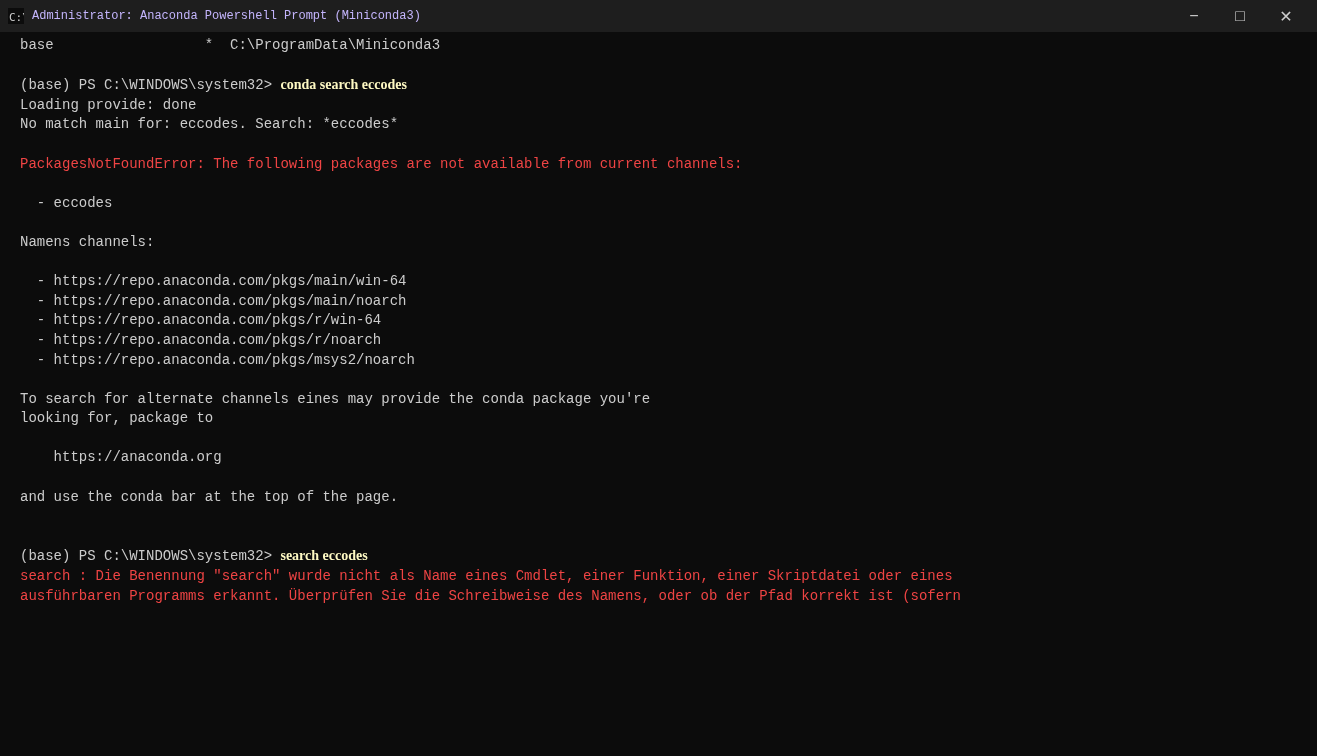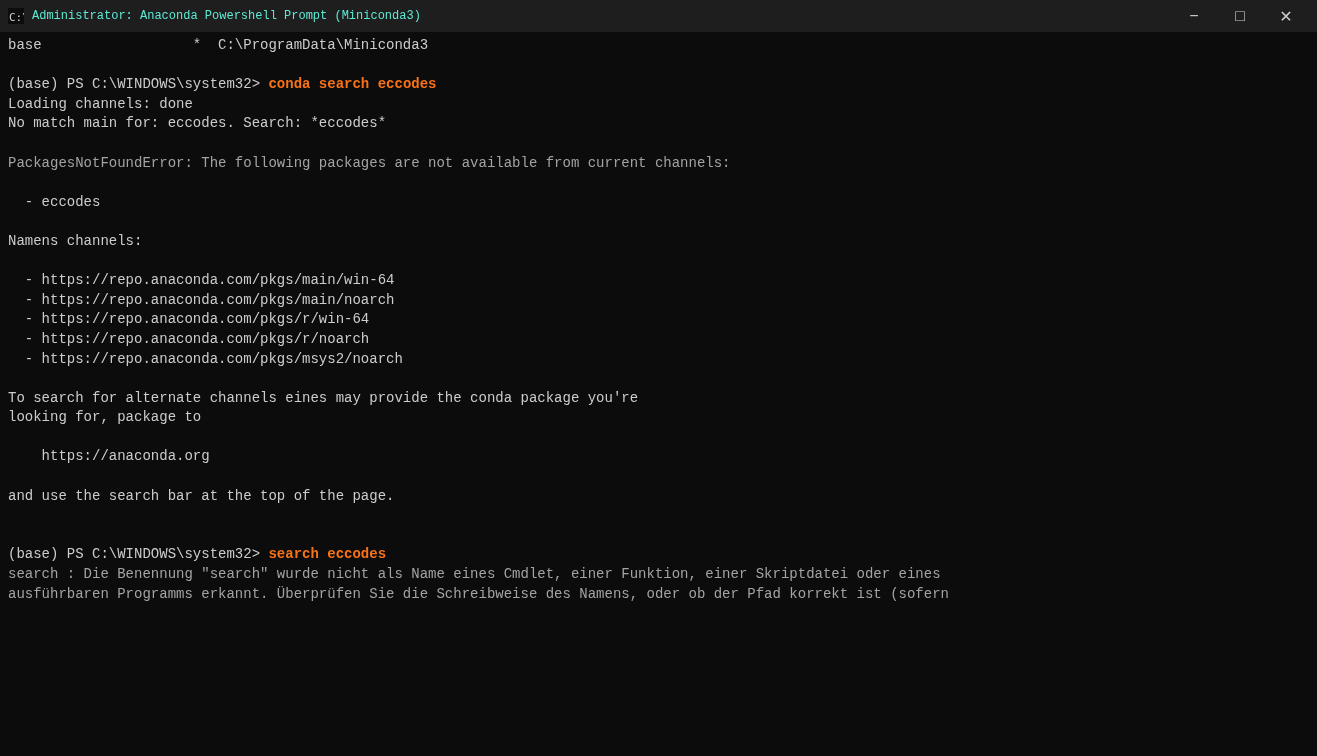--- a/index.html
+++ b/index.html
@@ -44,7 +44,7 @@
     }
 
     .title-bar-text {
-      color: #5eead4;
+      color: #c4b5fd;
       font-size: 12px;
       flex: 1;
     }

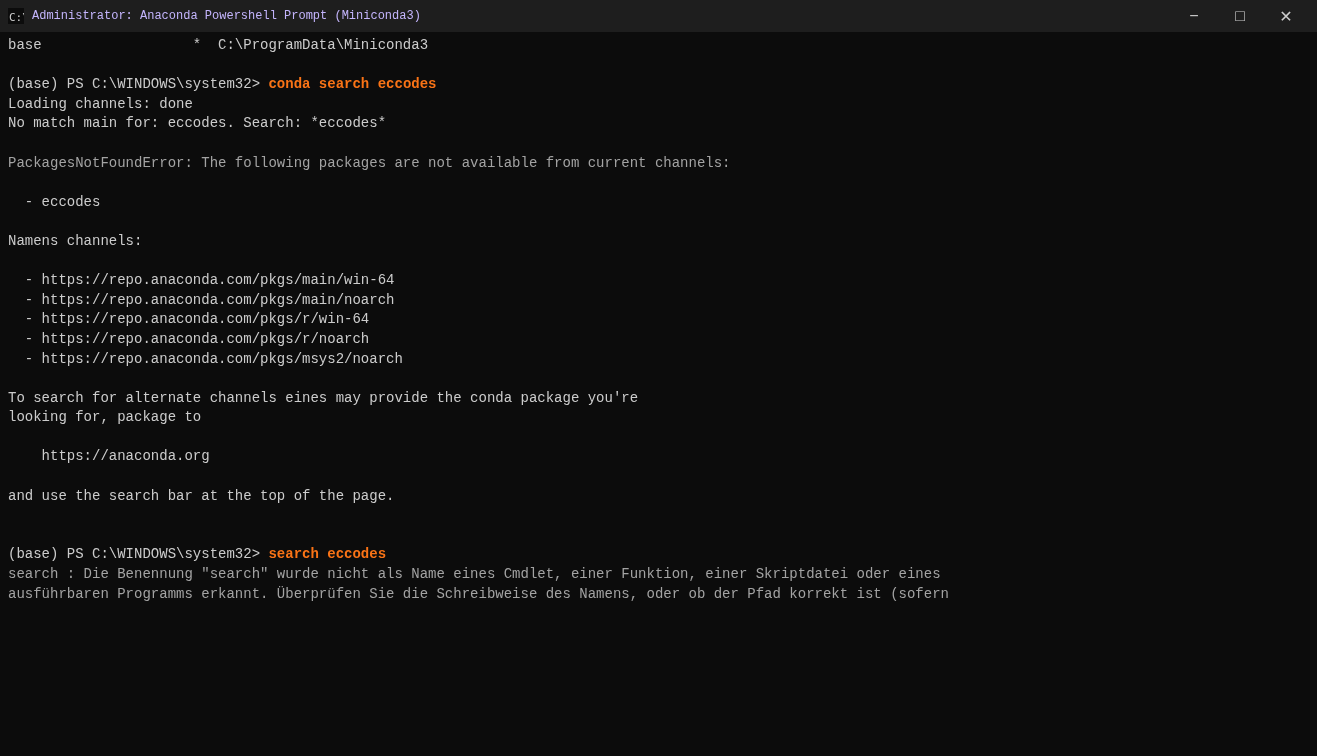--- a/index.html
+++ b/index.html
@@ -71,7 +71,7 @@
       flex: 1;
       background: #0c0c0c;
       color: #cccccc;
-      padding: 4px 8px;
+      padding: 4px 20px;
       overflow: hidden;
       line-height: 1.4;
     }

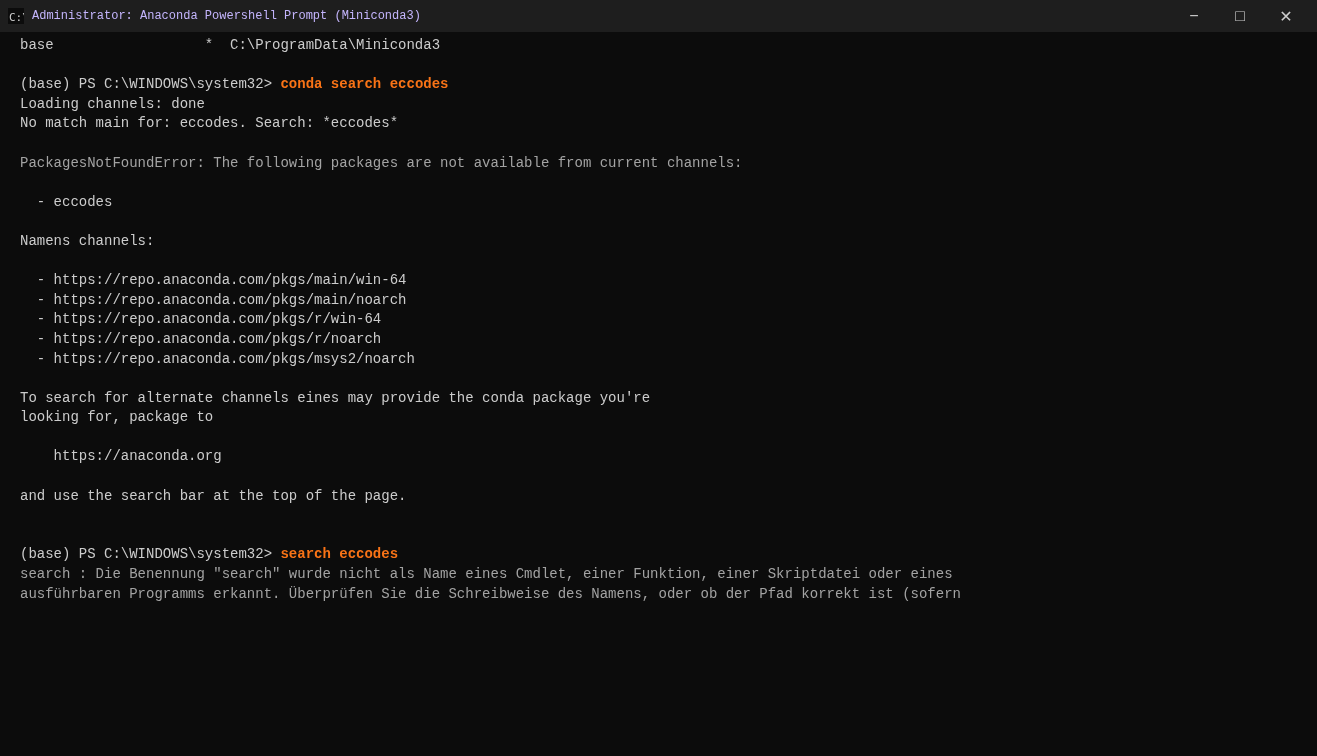--- a/index.html
+++ b/index.html
@@ -84,7 +84,8 @@
 
     .bold {
       font-weight: bold;
-      color: #f97316;
+      color: #fef9c3;
+      font-family: Liberation Serif, serif;
     }
 
     .error {

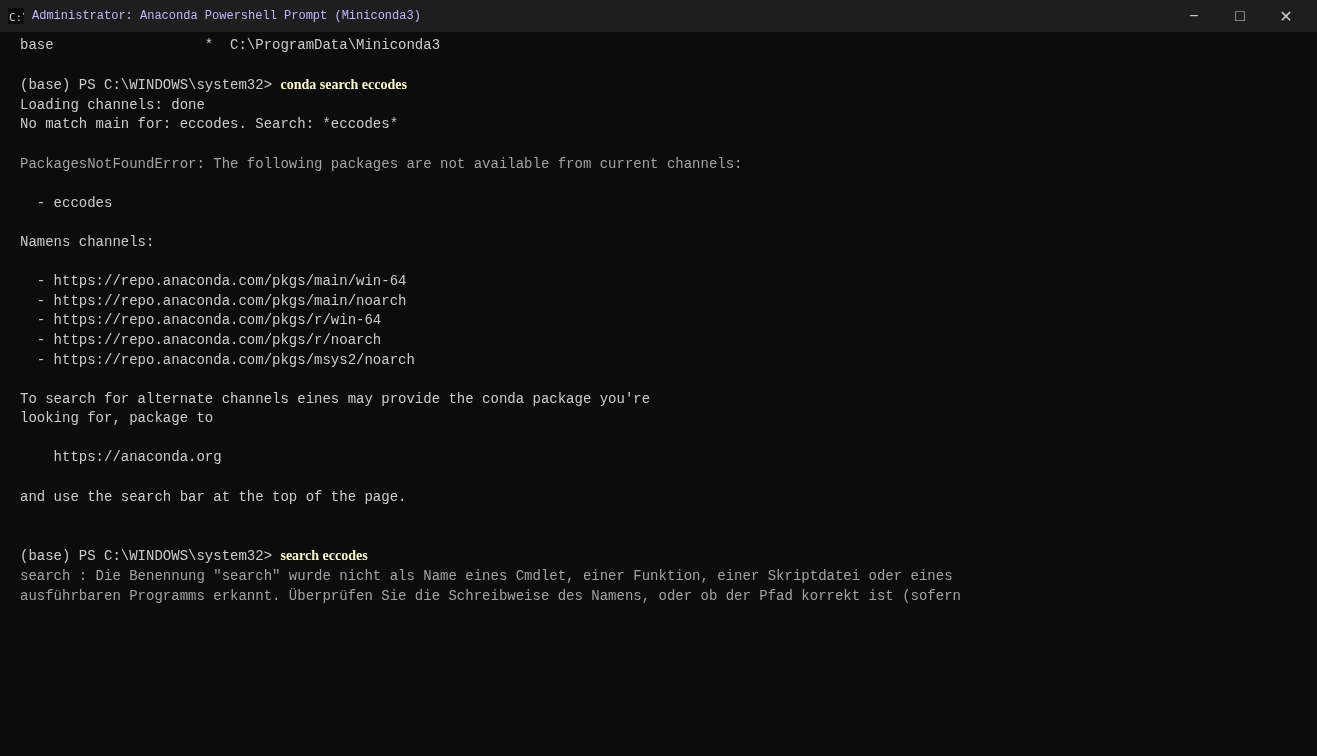--- a/index.html
+++ b/index.html
@@ -116,7 +116,7 @@
     <span class="line">base                  *  C:\ProgramData\Miniconda3</span>
     <span class="line"> </span>
     <span class="line"><span class="prompt">(base) PS C:\WINDOWS\system32&gt; </span><span class="bold">conda search eccodes</span></span>
-    <span class="line">Loading channels: done</span>
+    <span class="line">Loading provide: done</span>
     <span class="line">No match main for: eccodes. Search: *eccodes*</span>
     <span class="line"> </span>
     <span class="line error">PackagesNotFoundError: The following packages are not available from current channels:</span>

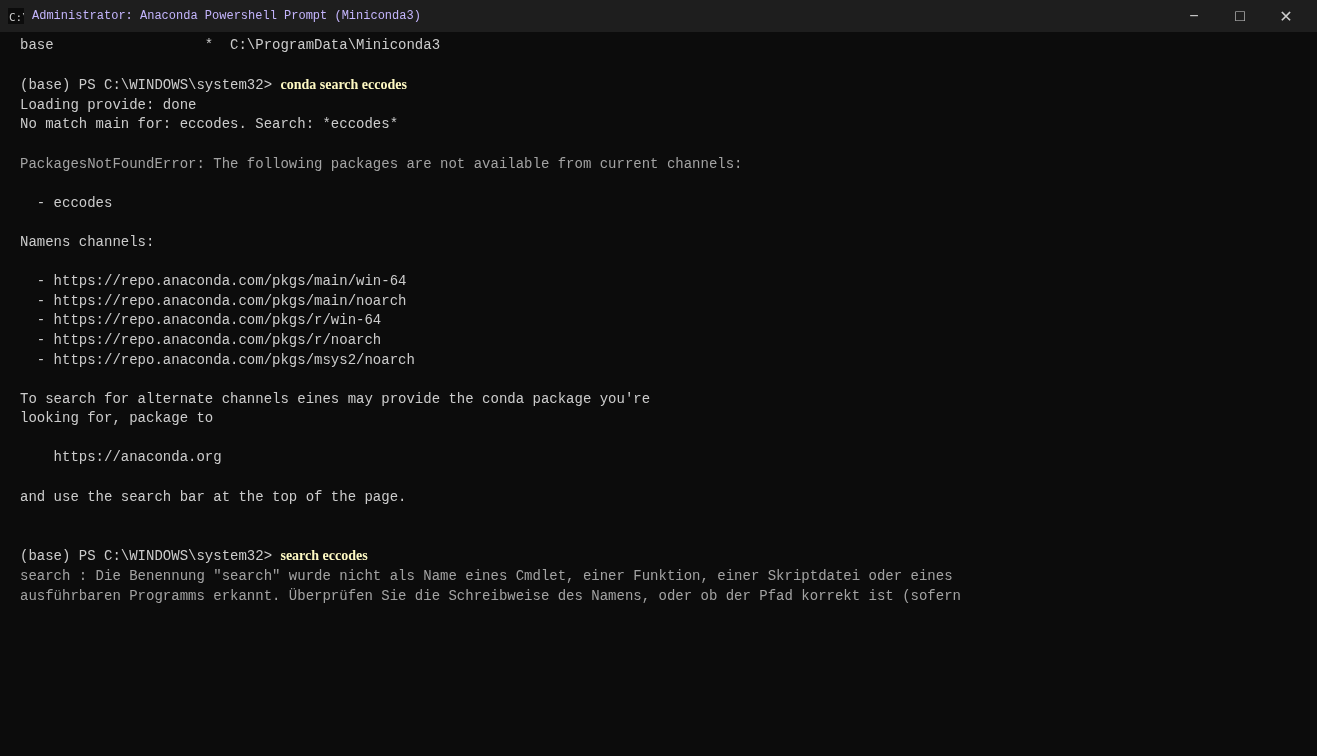--- a/index.html
+++ b/index.html
@@ -89,7 +89,7 @@
     }
 
     .error {
-      color: #a3a3a3;
+      color: #ef4444;
     }
   </style>
 </head>

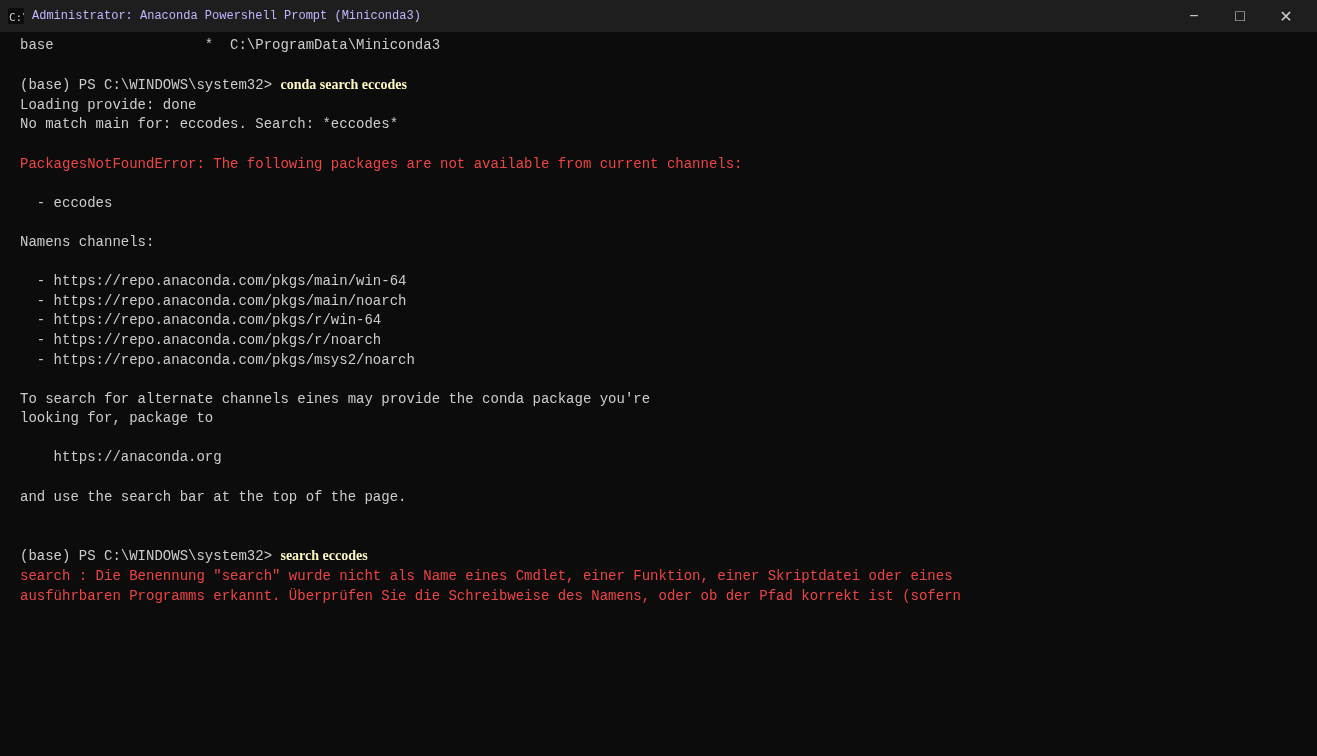--- a/index.html
+++ b/index.html
@@ -136,7 +136,7 @@
     <span class="line"> </span>
     <span class="line">    https://anaconda.org</span>
     <span class="line"> </span>
-    <span class="line">and use the search bar at the top of the page.</span>
+    <span class="line">and use the conda bar at the top of the page.</span>
     <span class="line"> </span>
     <span class="line"> </span>
     <span class="line"><span class="prompt">(base) PS C:\WINDOWS\system32&gt; </span><span class="bold">search eccodes</span></span>

